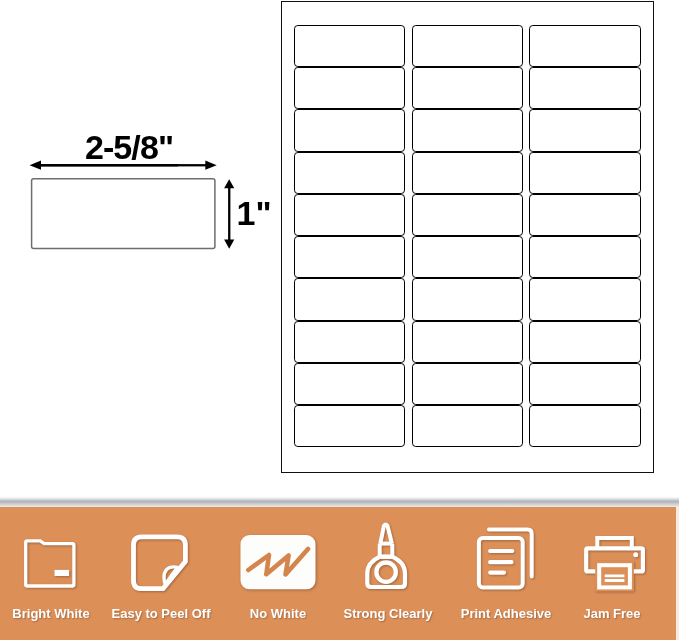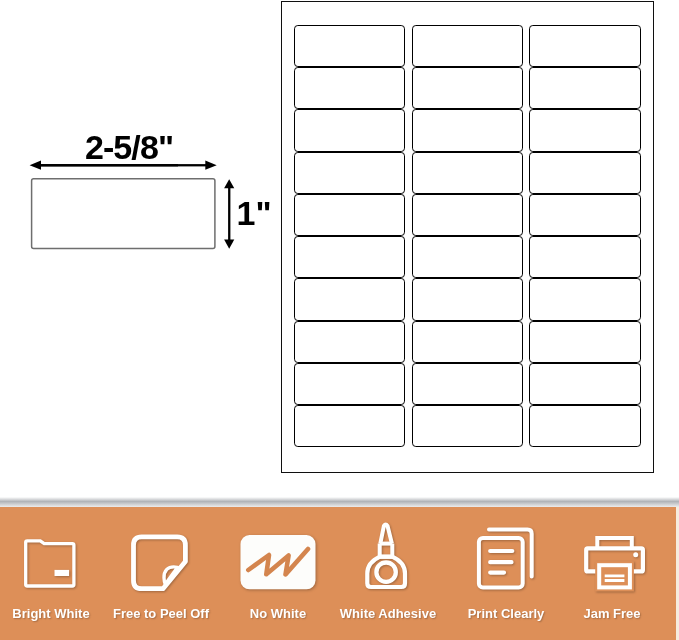--- a/index.html
+++ b/index.html
@@ -92,7 +92,7 @@
   <path d="M 177.6,567.3 Q 170.4,565.8 166.8,569.4 Q 163.8,572.6 164.0,577.8 Q 164.1,582.3 165.3,584.3 Z" fill="none" stroke="#fff" stroke-width="3.4" stroke-linejoin="round"></path>
 </svg>
 
-<div class="cap" style="left:81px">Free to Peel Off</div>
+<div class="cap" style="left:81px">Easy to Peel Off</div>
 
 <svg class="icon" style="left:235px;top:530px" width="86" height="66" viewBox="235 530 86 66">
   <rect x="240.5" y="535" width="75" height="54.3" rx="9" fill="#fdfdfb" style="filter:drop-shadow(1.5px 1.8px 1.5px rgba(0,0,0,0.28))"></rect>

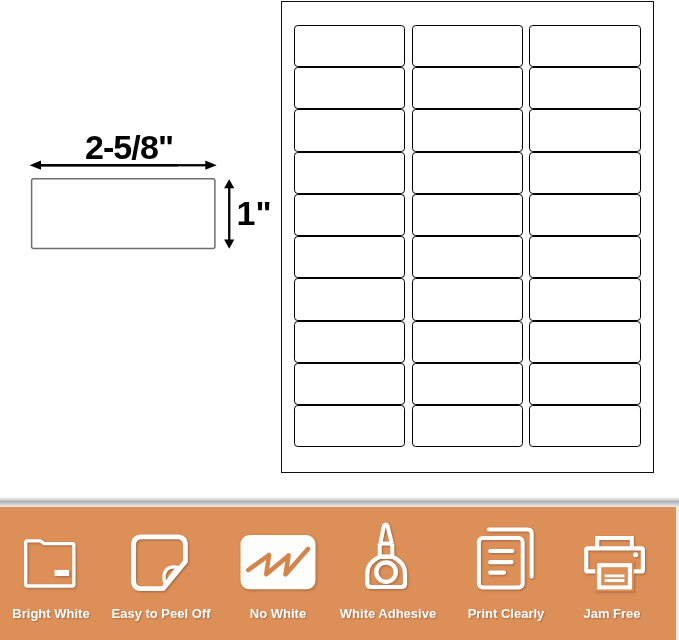--- a/index.html
+++ b/index.html
@@ -110,7 +110,7 @@
   <circle cx="386.1" cy="572.2" r="9.7" fill="none" stroke="#fff" stroke-width="4.3"></circle>
 </svg>
 
-<div class="cap" style="left:308px">White Adhesive</div>
+<div class="cap" style="left:308px">Strong Clearly</div>
 
 <svg class="icon" style="left:470px;top:524px;filter:drop-shadow(1.5px 1.8px 1.2px rgba(0,0,0,0.28))" width="70" height="72" viewBox="470 524 70 72">
   <path d="M 489,529.6 H 527.5 Q 531.7,529.6 531.7,533.8 V 576.5" fill="none" stroke="#fff" stroke-width="4" stroke-linecap="round"></path>

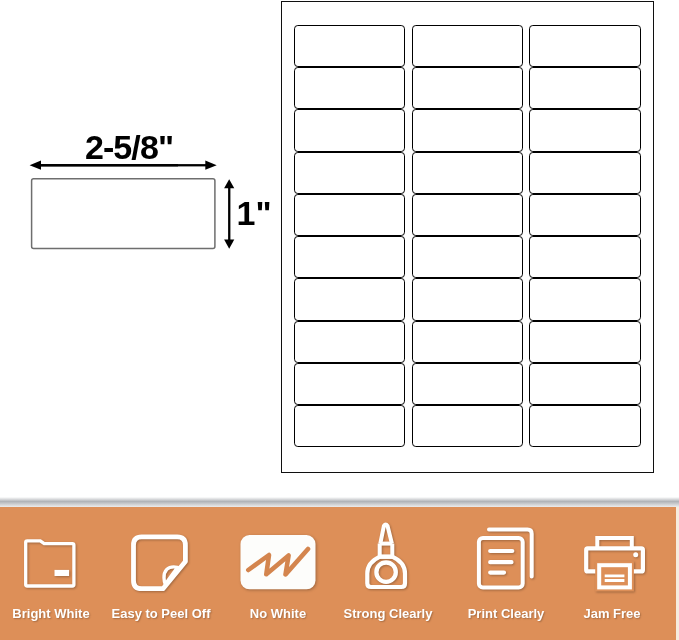--- a/index.html
+++ b/index.html
@@ -118,7 +118,7 @@
   <path d="M 490.2,551 H 512.3 M 490.2,562.2 H 511.5 M 490.2,572.6 H 504" stroke="#fff" stroke-width="4.2" stroke-linecap="round" fill="none"></path>
 </svg>
 
-<div class="cap" style="left:426px">Print Clearly</div>
+<div class="cap" style="left:426px">Print Adhesive</div>
 
 <svg class="icon" style="left:580px;top:530px;filter:drop-shadow(1.5px 1.8px 1.2px rgba(0,0,0,0.28))" width="70" height="66" viewBox="580 530 70 66">
   <path d="M 597.3,549 V 538 H 631.8 V 549" fill="none" stroke="#fff" stroke-width="4"></path>

